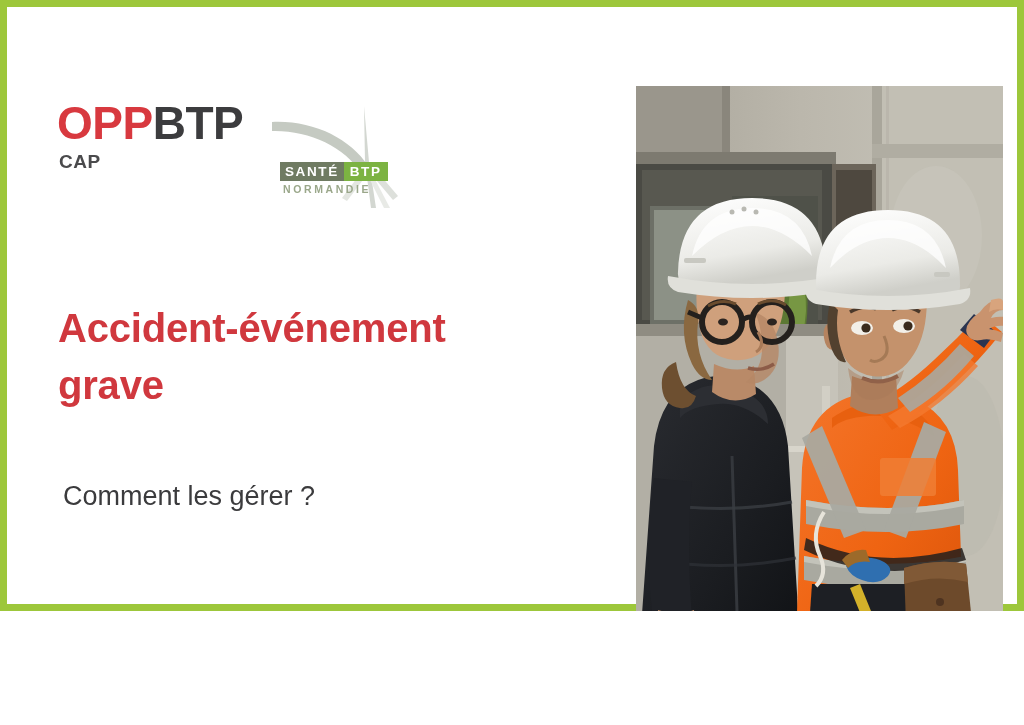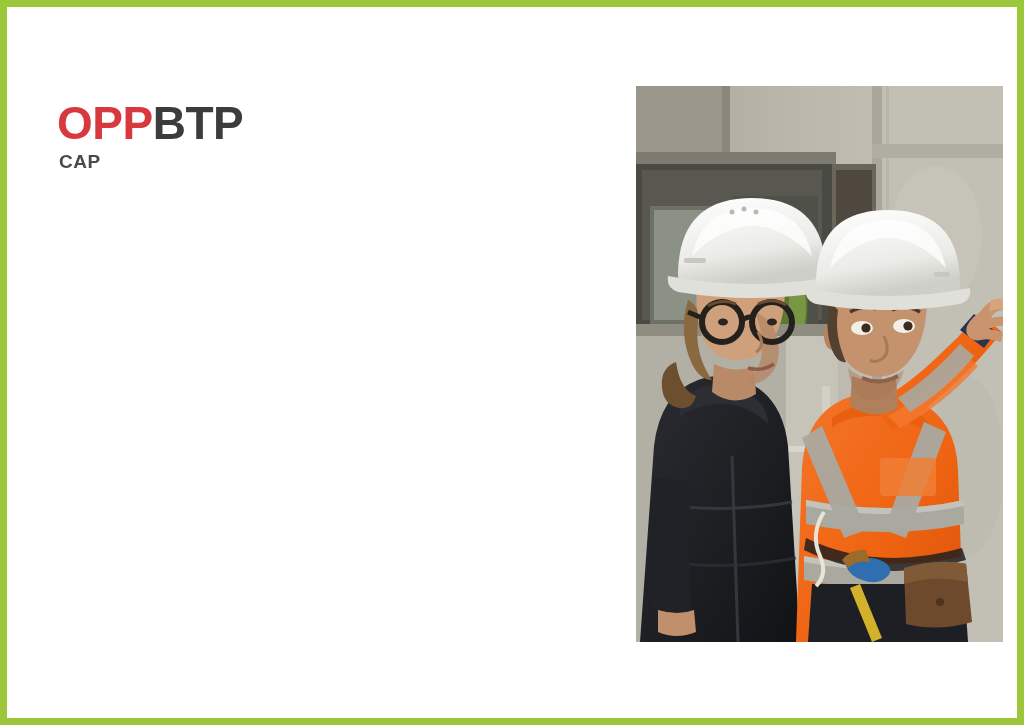--- a/index.html
+++ b/index.html
@@ -16,7 +16,7 @@
   .slide {
     position: relative;
     width: 1024px;
-    height: 725px;
+    height: 611px;
     box-sizing: border-box;
     background: #ffffff;
     overflow: hidden;

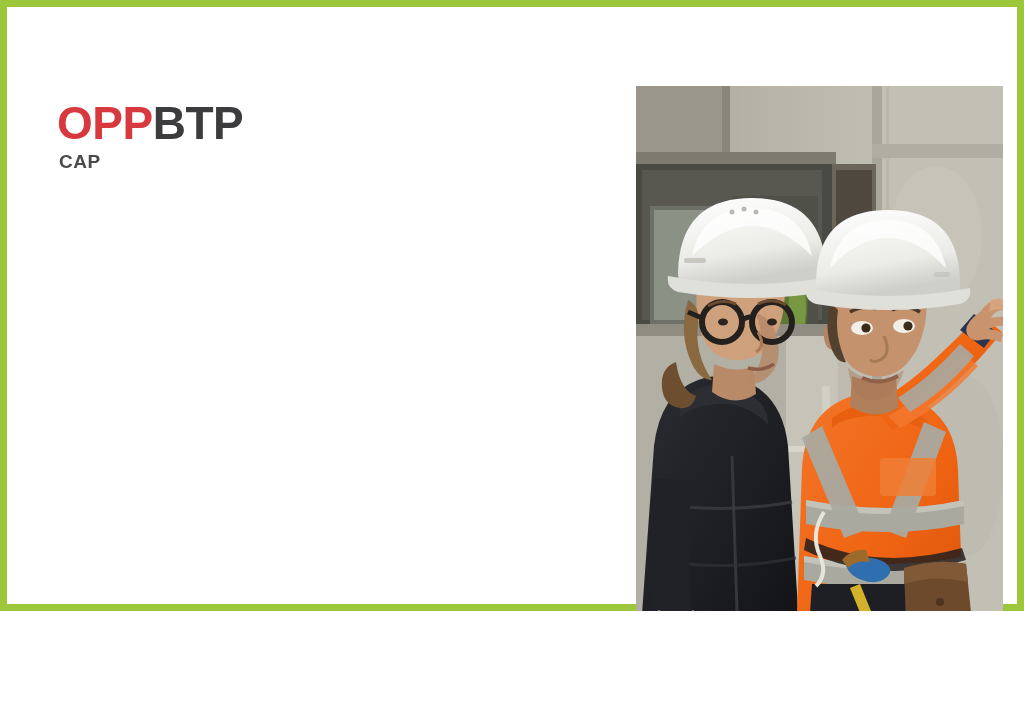--- a/index.html
+++ b/index.html
@@ -174,6 +174,20 @@
       <div class="oppbtp-cap">CAP</div>
     </div>
 
+    <div class="santebtp">
+      <svg class="swoosh" viewBox="0 0 150 105">
+        <path d="M0 18 C 40 16, 78 34, 96 62 L 90 70 C 72 42, 36 26, 0 27 Z" fill="#c5cac2"></path>
+        <path d="M92 2 L 97 58 L 104 104 L 99 104 L 93 58 Z" fill="#d3d7d1"></path>
+        <path d="M97 58 L 126 92 L 121 96 L 94 64 Z" fill="#dde0db"></path>
+        <path d="M97 58 L 70 94 L 75 97 L 100 64 Z" fill="#e3e6e1"></path>
+        <path d="M96 62 L 118 104 L 112 104 L 93 66 Z" fill="#e8eae6"></path>
+      </svg>
+      <div class="santebtp-boxes">
+        <span class="sb-sante">SANTÉ</span>
+        <span class="sb-btp">BTP</span>
+      </div>
+      <div class="sb-normandie">NORMANDIE</div>
+    </div>
 
   </div>
 

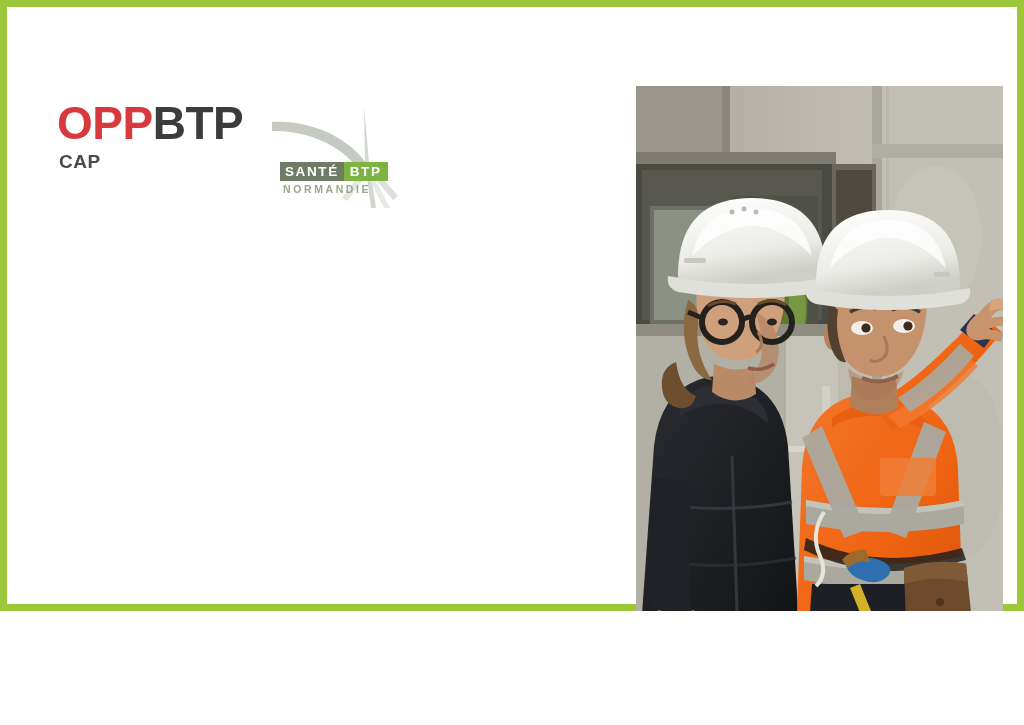--- a/index.html
+++ b/index.html
@@ -191,6 +191,10 @@
 
   </div>
 
+  <div class="title">
+    <div>Accident-événement</div>
+    <div>grave</div>
+  </div>
 
   <div class="subtitle">
   </div>

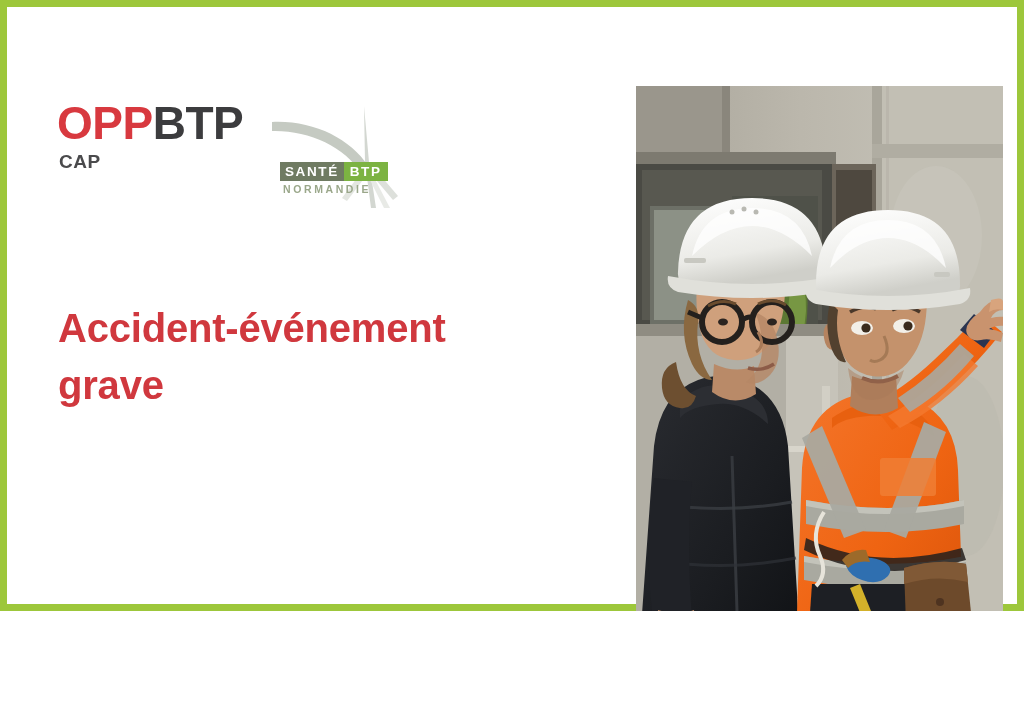--- a/index.html
+++ b/index.html
@@ -197,6 +197,7 @@
   </div>
 
   <div class="subtitle">
+    <div>Comment les gérer ?</div>
   </div>
 
   <div class="photo">

